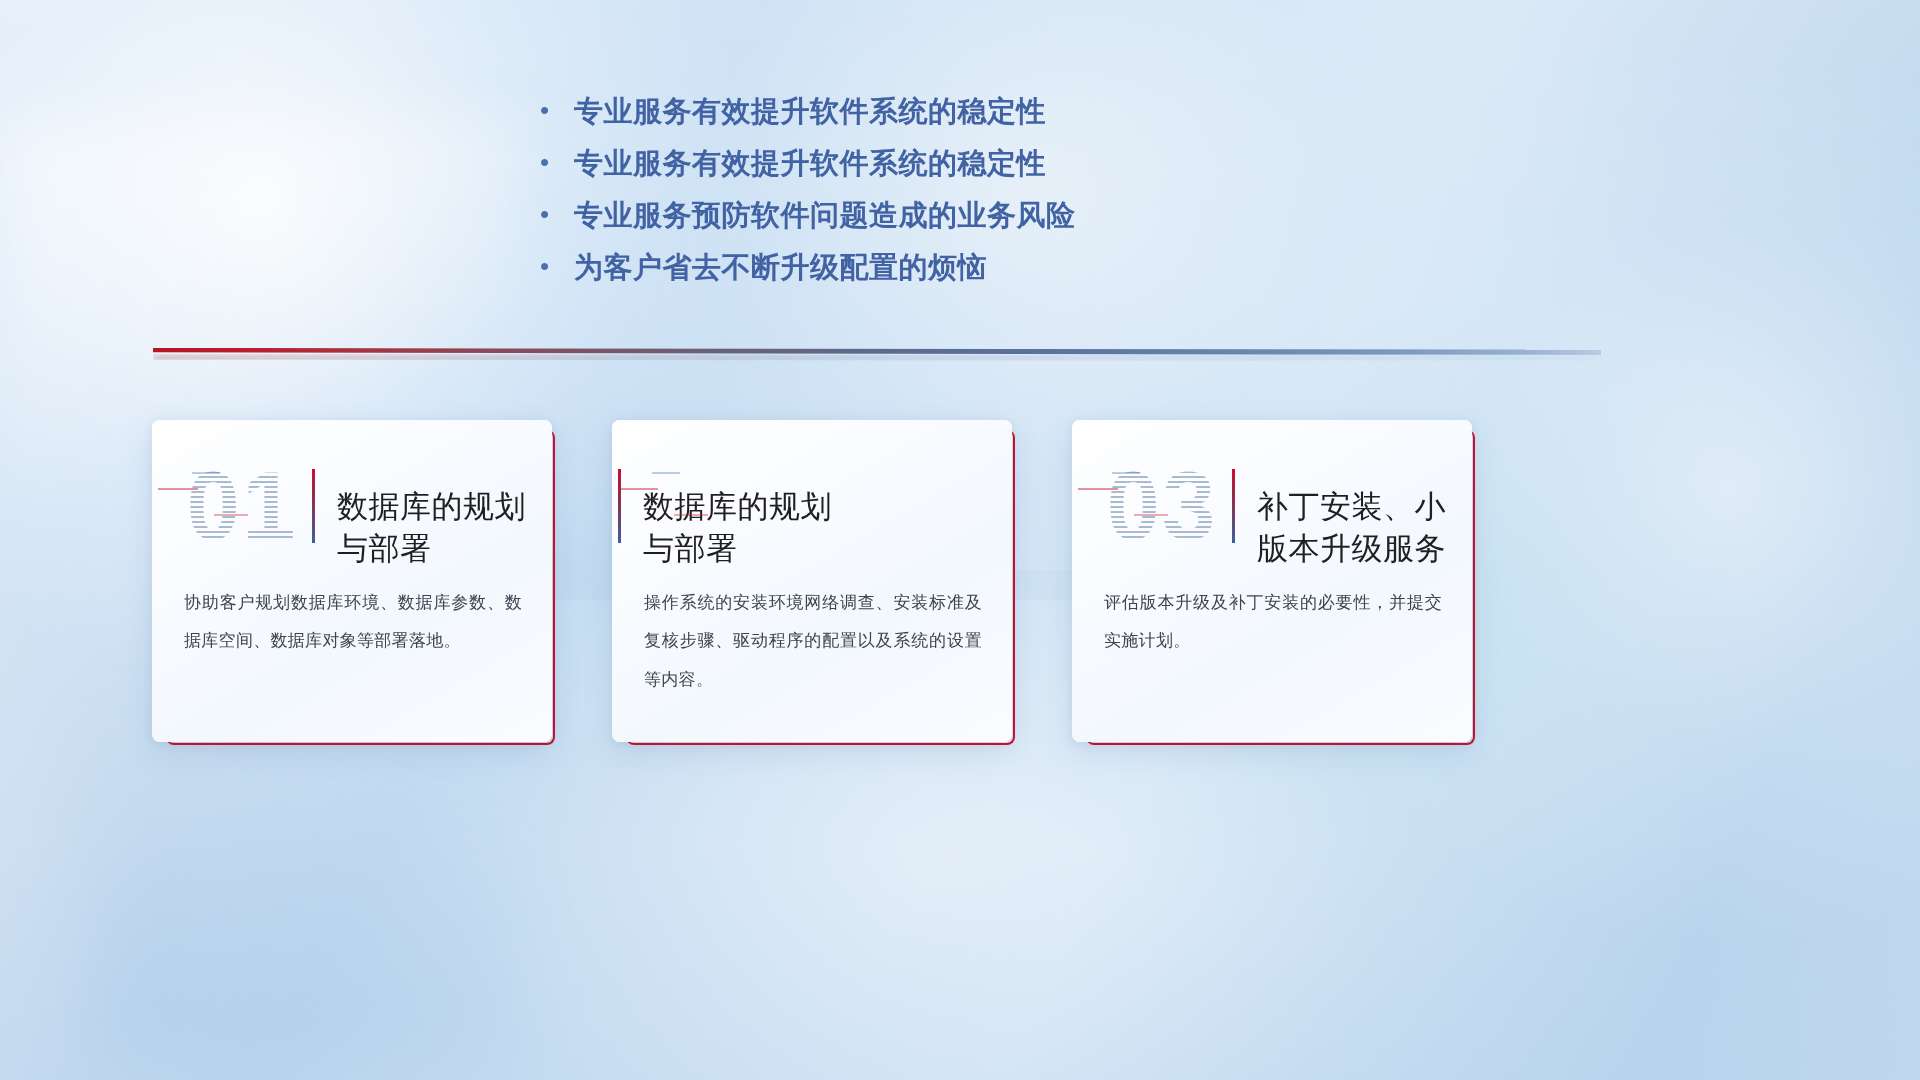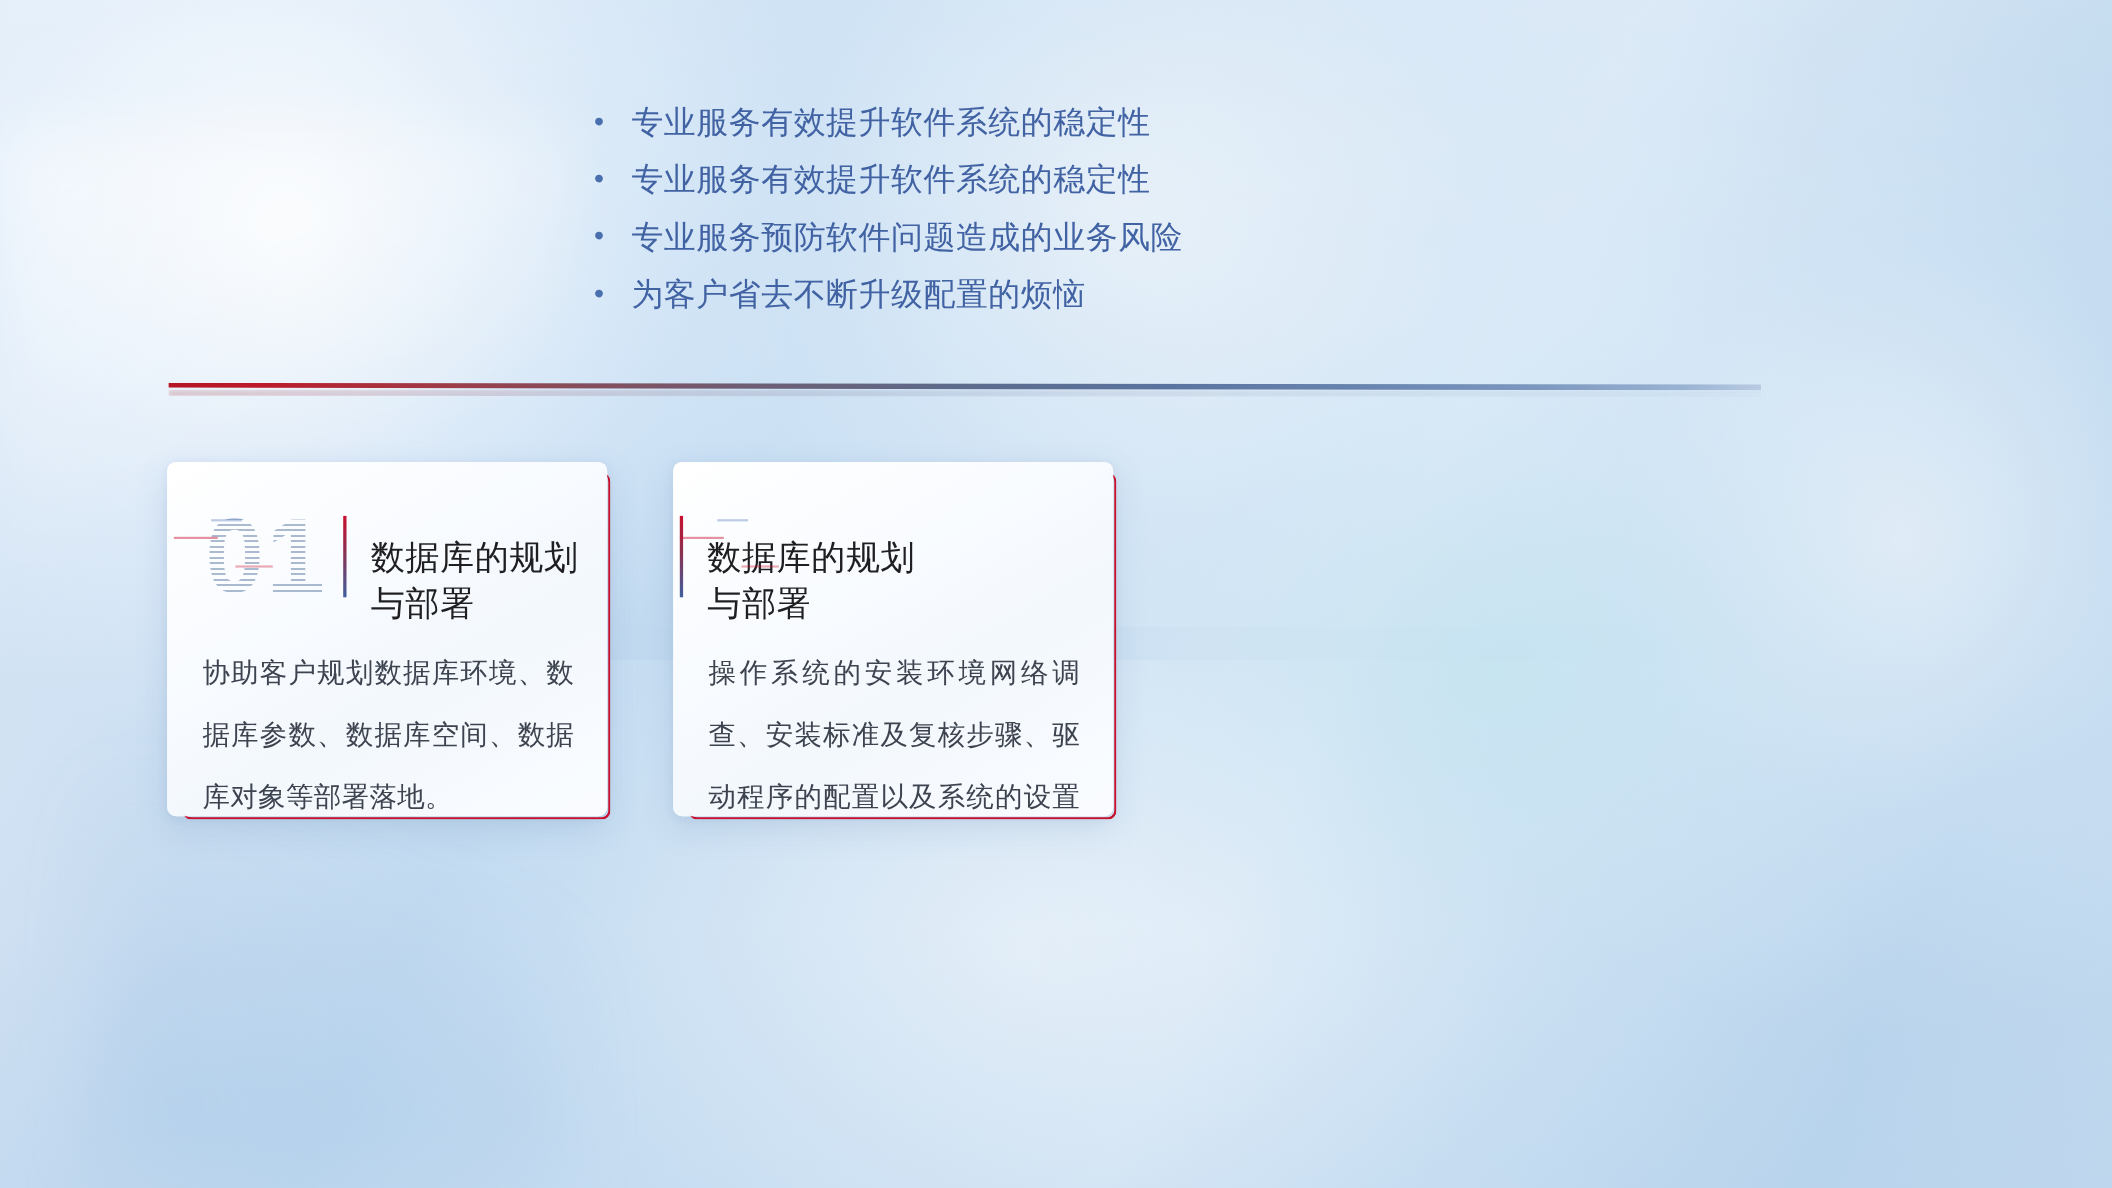--- a/index.html
+++ b/index.html
@@ -119,7 +119,7 @@
     font-size: 29px;
     color: #4162a3;
     letter-spacing: 0.5px;
-    font-weight: 400;
+    font-weight: 700;
     white-space: nowrap;
   }
 

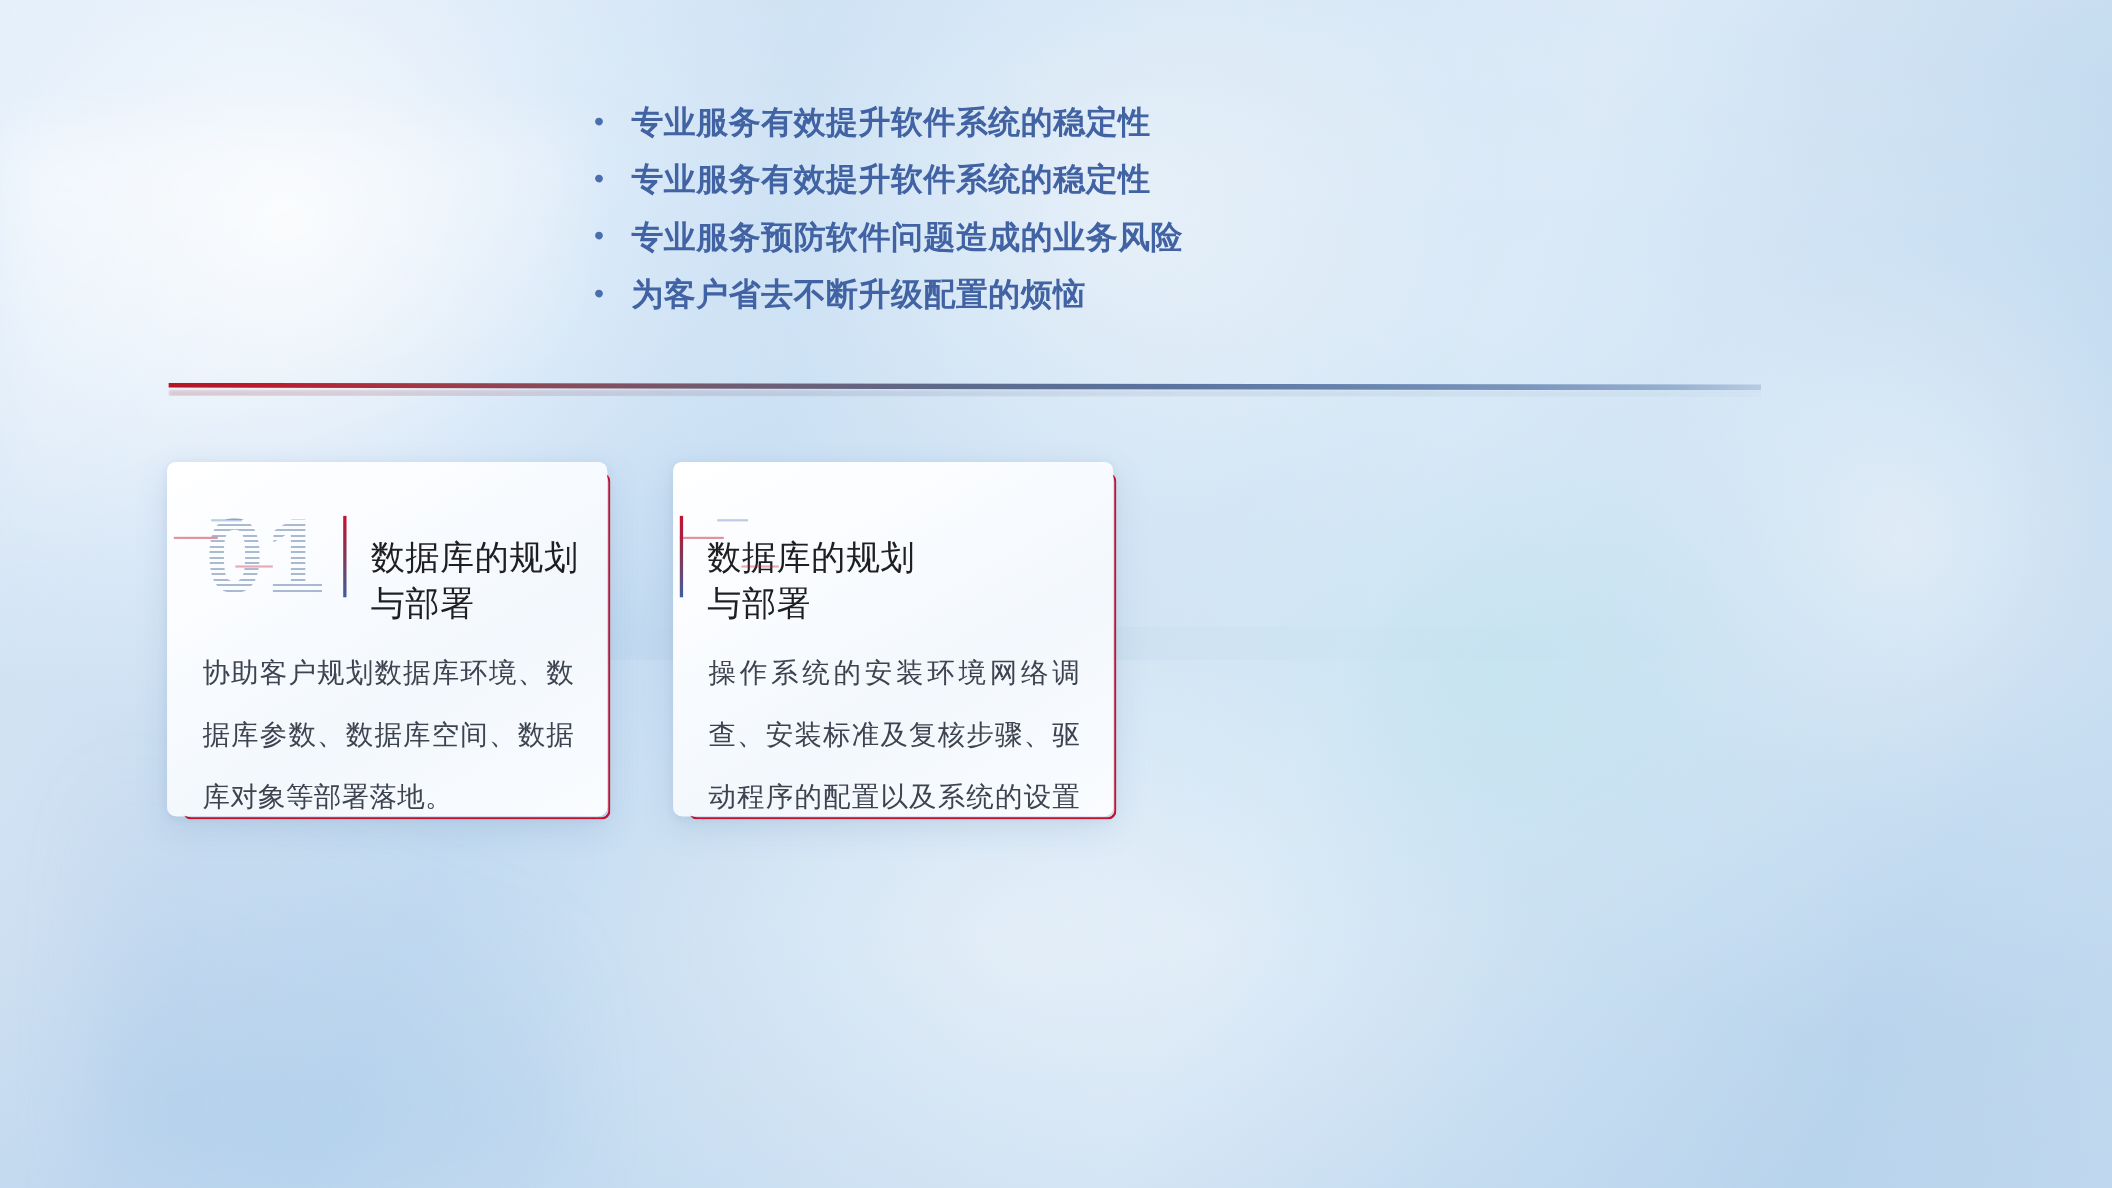--- a/index.html
+++ b/index.html
@@ -347,6 +347,19 @@
     </div>
   </div>
 
+  <div class="card">
+    <div class="card-inner">
+      <div class="card-head">
+        <div class="big-num">03</div>
+        <span class="num-accent"></span>
+        <span class="num-accent2"></span>
+        <span class="num-accent3"></span>
+        <div class="tick"></div>
+        <div class="card-title">补丁安装、小版本升级服务</div>
+      </div>
+      <div class="card-desc">评估版本升级及补丁安装的必要性，并提交实施计划。</div>
+    </div>
+  </div>
 
 </div>
 

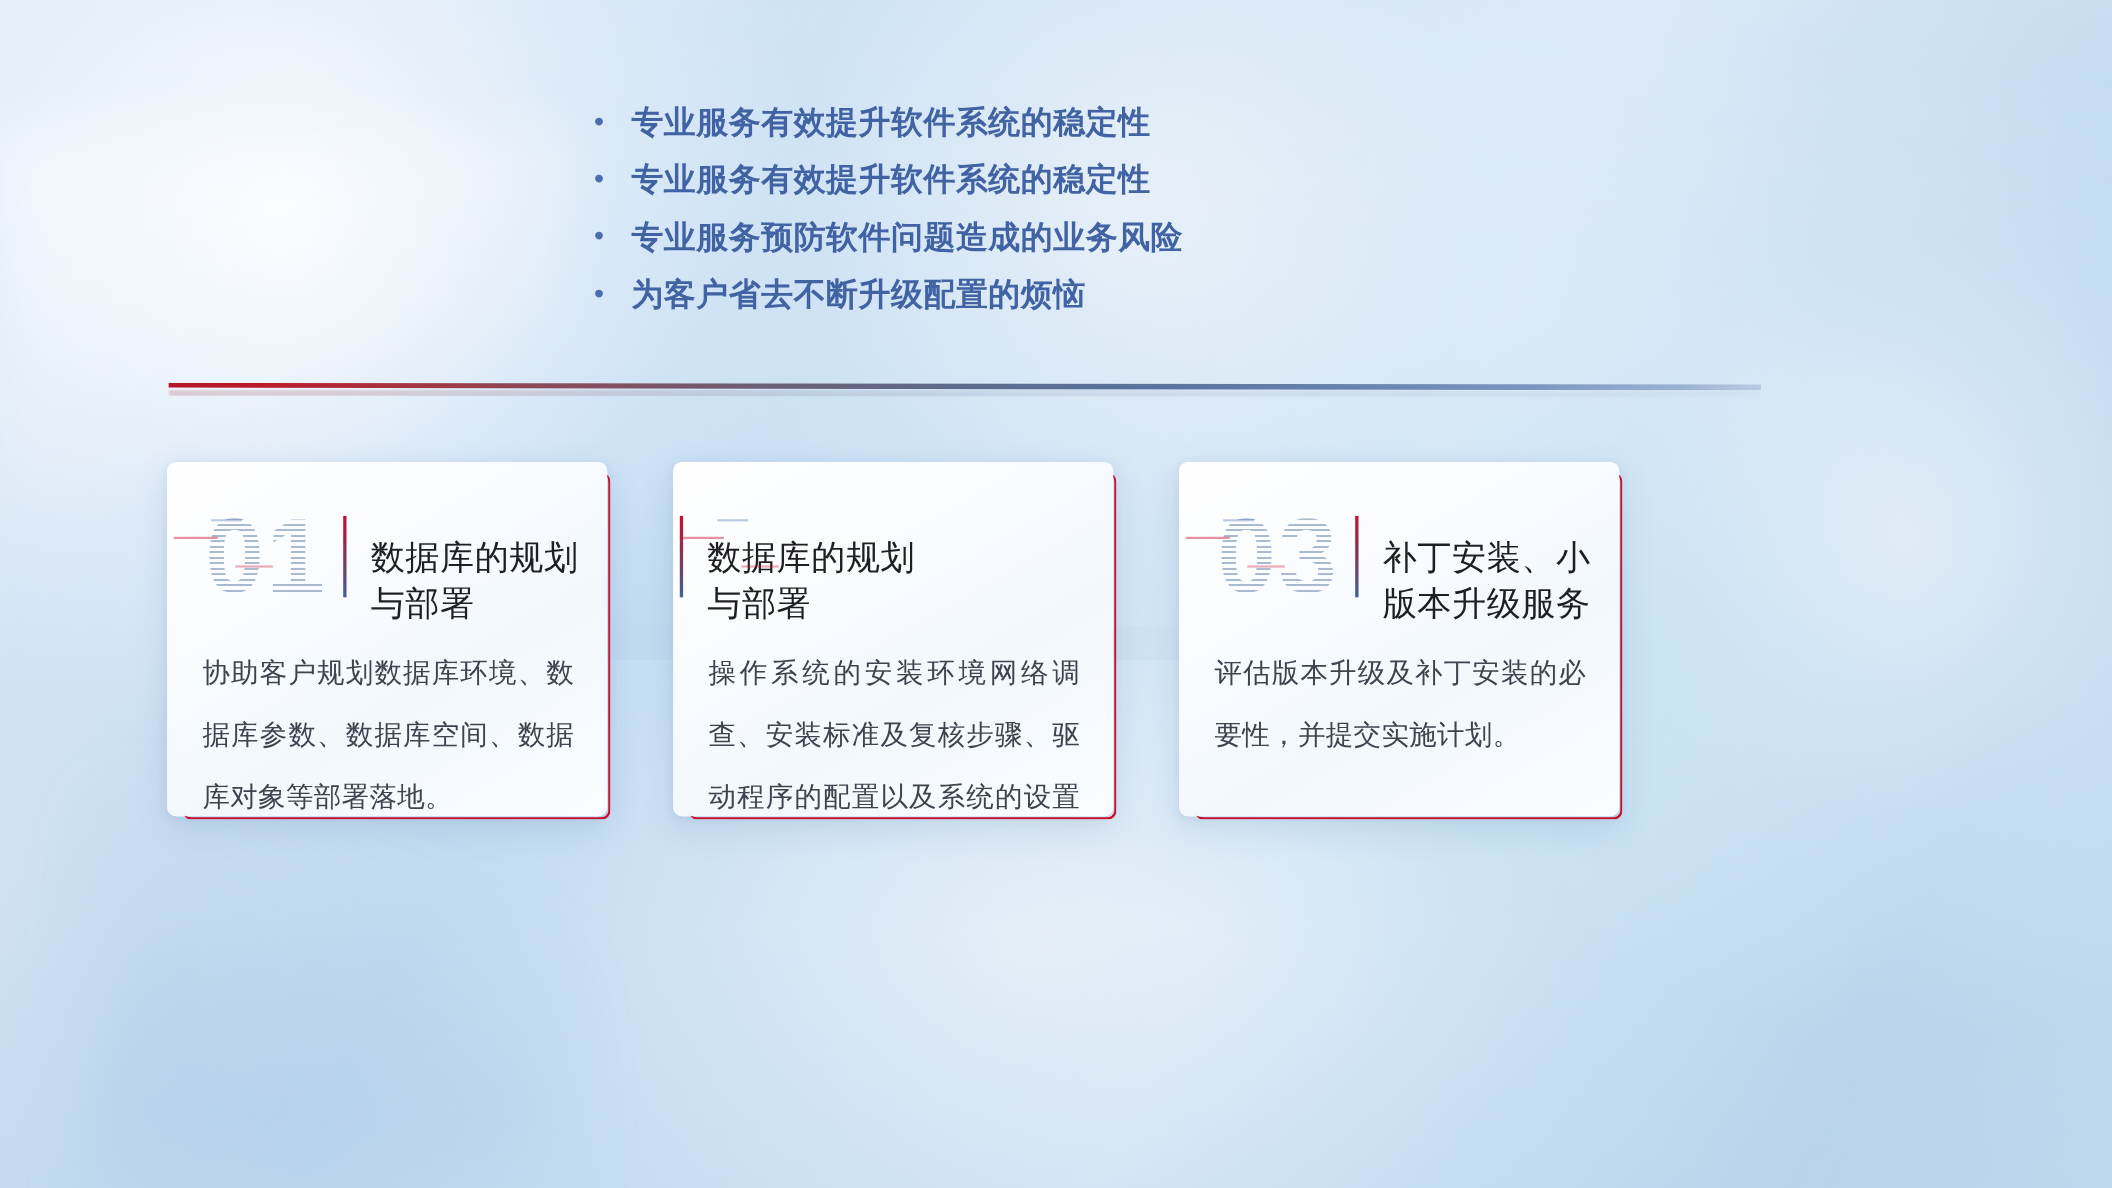--- a/index.html
+++ b/index.html
@@ -274,7 +274,7 @@
     position: absolute;
     left: 32px; right: 30px;
     top: 164px;
-    font-size: 25px;
+    font-size: 17px;
     line-height: 2.25;
     color: #3d4450;
     letter-spacing: 0.3px;

